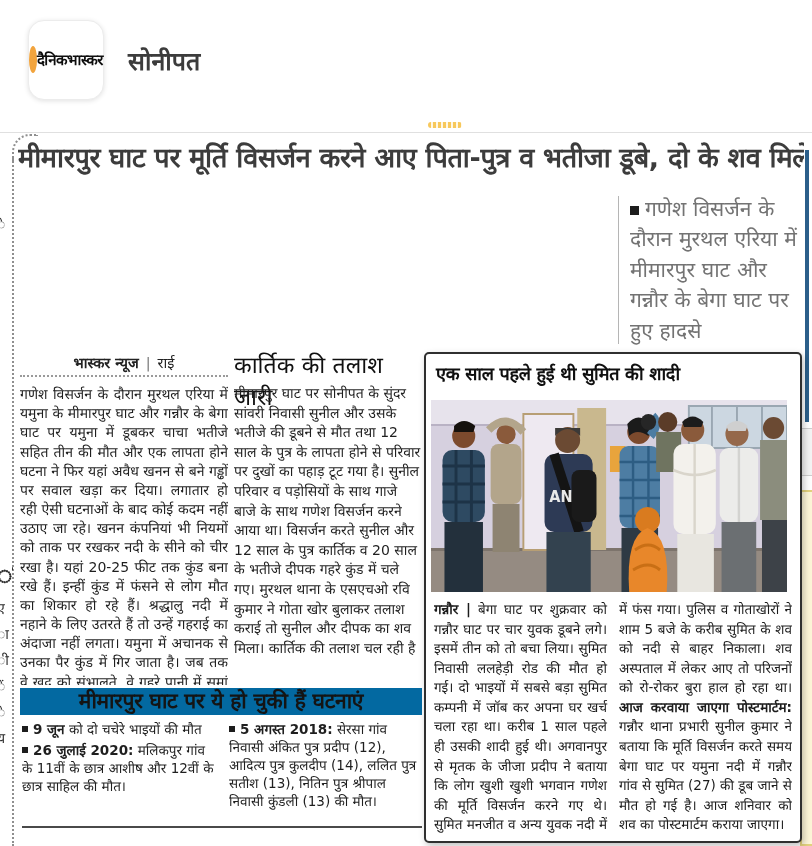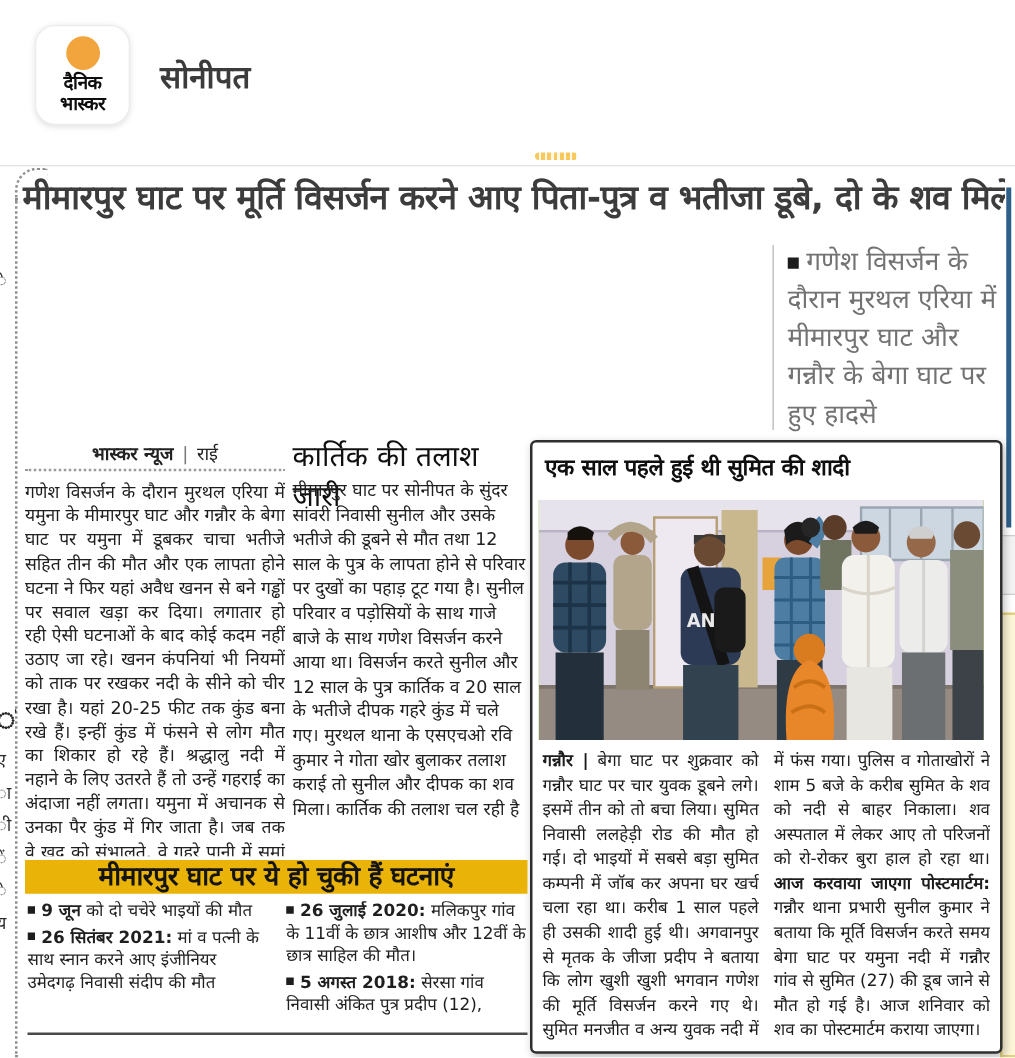--- a/index.html
+++ b/index.html
@@ -8,7 +8,7 @@
   
   .app-header{position:absolute;left:28px;top:20px;display:flex;align-items:center;}
   .logo{width:74px;height:78px;border:1px solid #ececec;border-radius:16px;background:#fff;
-        box-shadow:0 1px 5px rgba(0,0,0,.12);display:flex;flex-direction:column;
+        box-shadow:0 1px 5px rgba(0,0,0,.12);display:flex;flex-direction:row;
         align-items:center;justify-content:center;cursor:pointer;}
   .logo-sun{width:27px;height:27px;border-radius:50%;background:#f2a43d;margin-bottom:2px;}
   .logo-line{font-size:15px;font-weight:900;color:#0d0d0d;line-height:1.08;letter-spacing:-.5px;}

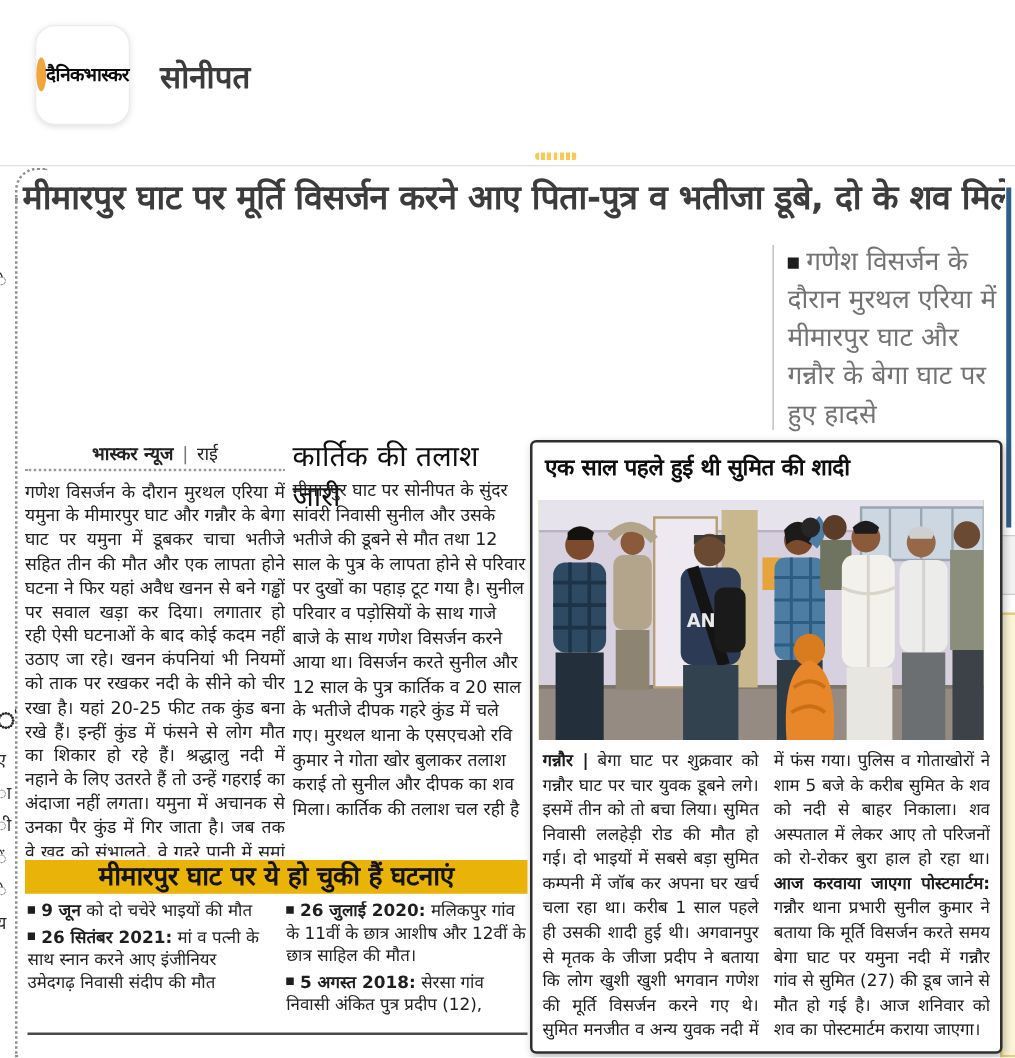--- a/index.html
+++ b/index.html
@@ -58,7 +58,7 @@
            font-size:13.5px;line-height:1.45;text-align:justify;color:#1c1c1c;overflow:hidden;}
   .caption b{font-weight:700;}
   
-  .events-title{position:absolute;left:20px;top:688px;width:402px;height:27px;background:#eab308;
+  .events-title{position:absolute;left:20px;top:688px;width:402px;height:27px;background:#0369a1;
                 text-align:center;font-size:21px;font-weight:800;color:#141414;line-height:27px;
                 letter-spacing:-.3px;overflow:hidden;}
   .events-list{position:absolute;left:22px;top:721px;width:400px;height:100px;column-count:2;

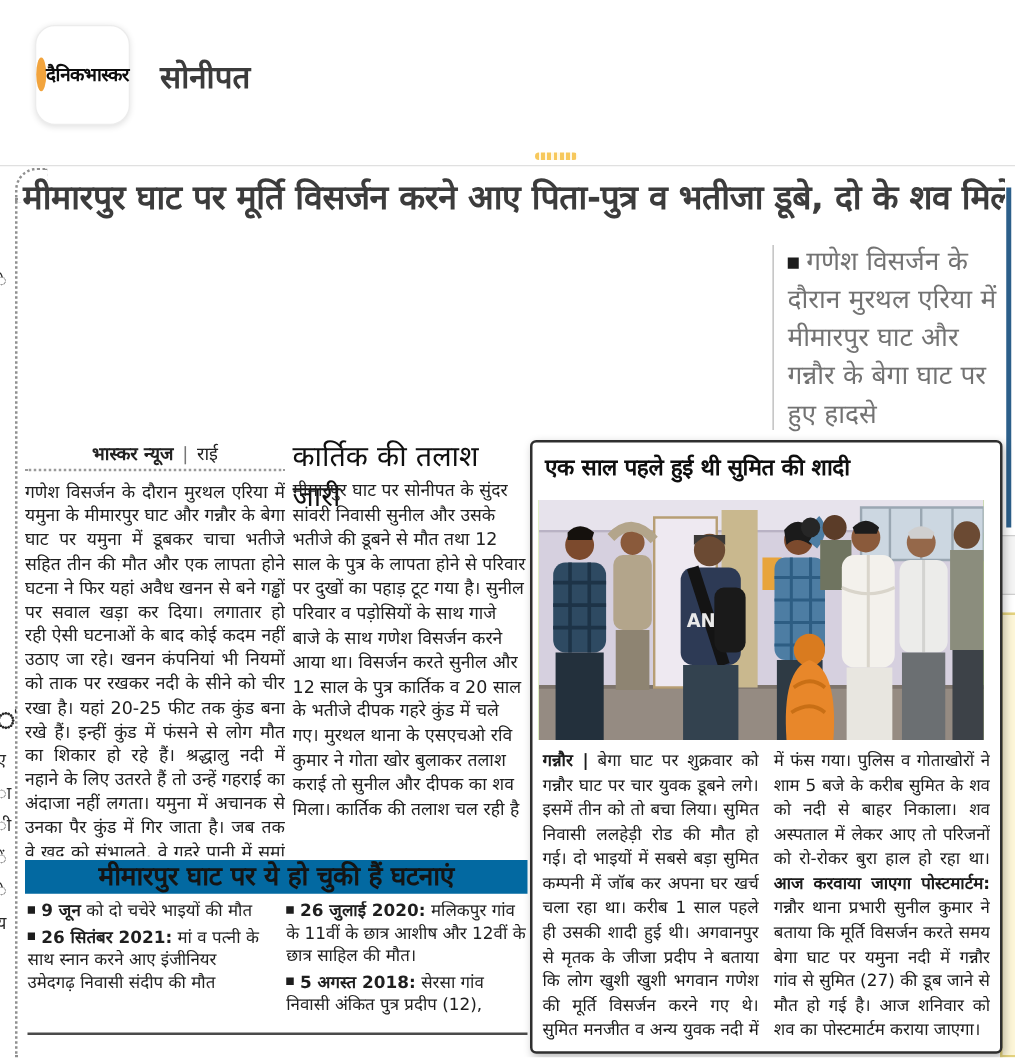--- a/index.html
+++ b/index.html
@@ -192,7 +192,6 @@
   <div class="events-title">मीमारपुर घाट पर ये हो चुकी हैं घटनाएं</div>
   <div class="events-list">
     <div class="ev"><span class="sq"></span><b>9 जून</b> <span>को दो चचेरे भाइयों की मौत</span></div>
-    <div class="ev"><span class="sq"></span><b>26 सितंबर 2021:</b> <span>मां व पत्नी के साथ स्नान करने आए इंजीनियर उमेदगढ़ निवासी संदीप की मौत</span></div>
     <div class="ev"><span class="sq"></span><b>26 जुलाई 2020:</b> <span>मलिकपुर गांव के 11वीं के छात्र आशीष और 12वीं के छात्र साहिल की मौत।</span></div>
     <div class="ev"><span class="sq"></span><b>5 अगस्त 2018:</b> <span>सेरसा गांव निवासी अंकित पुत्र प्रदीप (12), आदित्य पुत्र कुलदीप (14), ललित पुत्र सतीश (13), नितिन पुत्र श्रीपाल निवासी कुंडली (13) की मौत।</span></div>
   </div>

